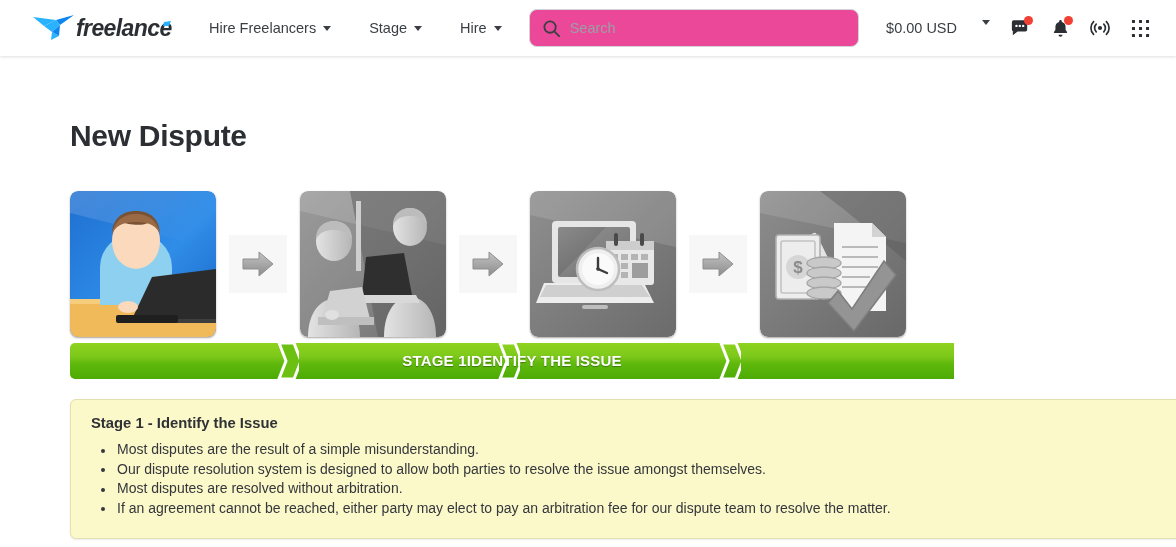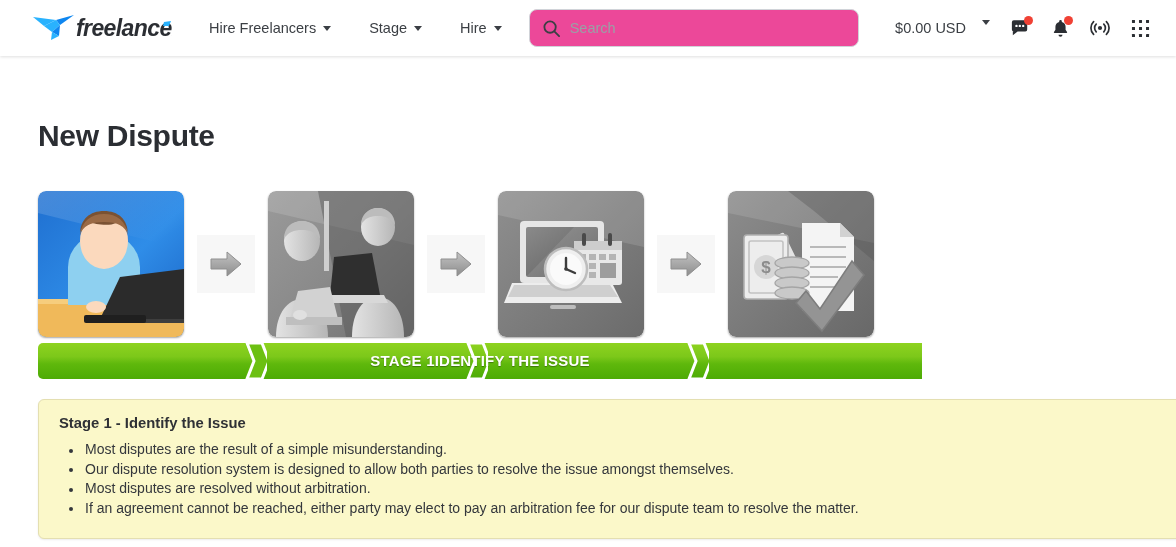--- a/index.html
+++ b/index.html
@@ -61,7 +61,7 @@
     display: flex; align-items: center; gap: 0px;
   }
   .currency {
-    display: flex; align-items: flex-start; gap: 16px;
+    display: flex; align-items: flex-start; gap: 25px;
     font-size: 14.5px; color: #3b3f44;
     padding: 8px 10px; cursor: pointer; white-space: nowrap;
   }

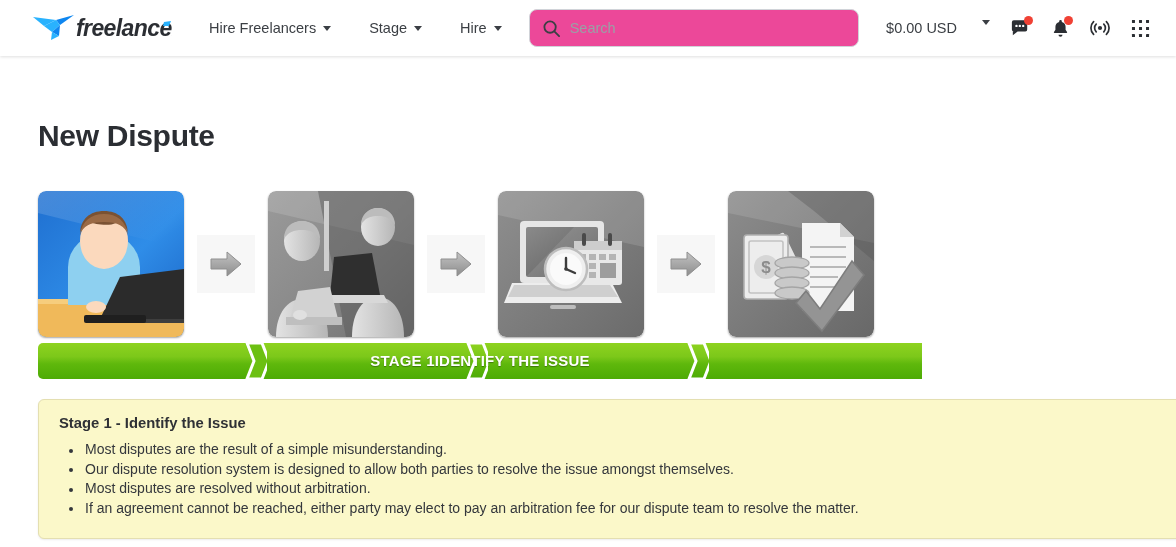--- a/index.html
+++ b/index.html
@@ -80,7 +80,7 @@
   }
 
   
-  .page { padding: 0 0 0 38px; position: relative; }
+  .page { padding: 0 0 0 38px; position: relative; margin-left: 32px; }
   .page-title {
     font-size: 30px; font-weight: bold; color: #2b2e33;
     letter-spacing: -0.3px;

